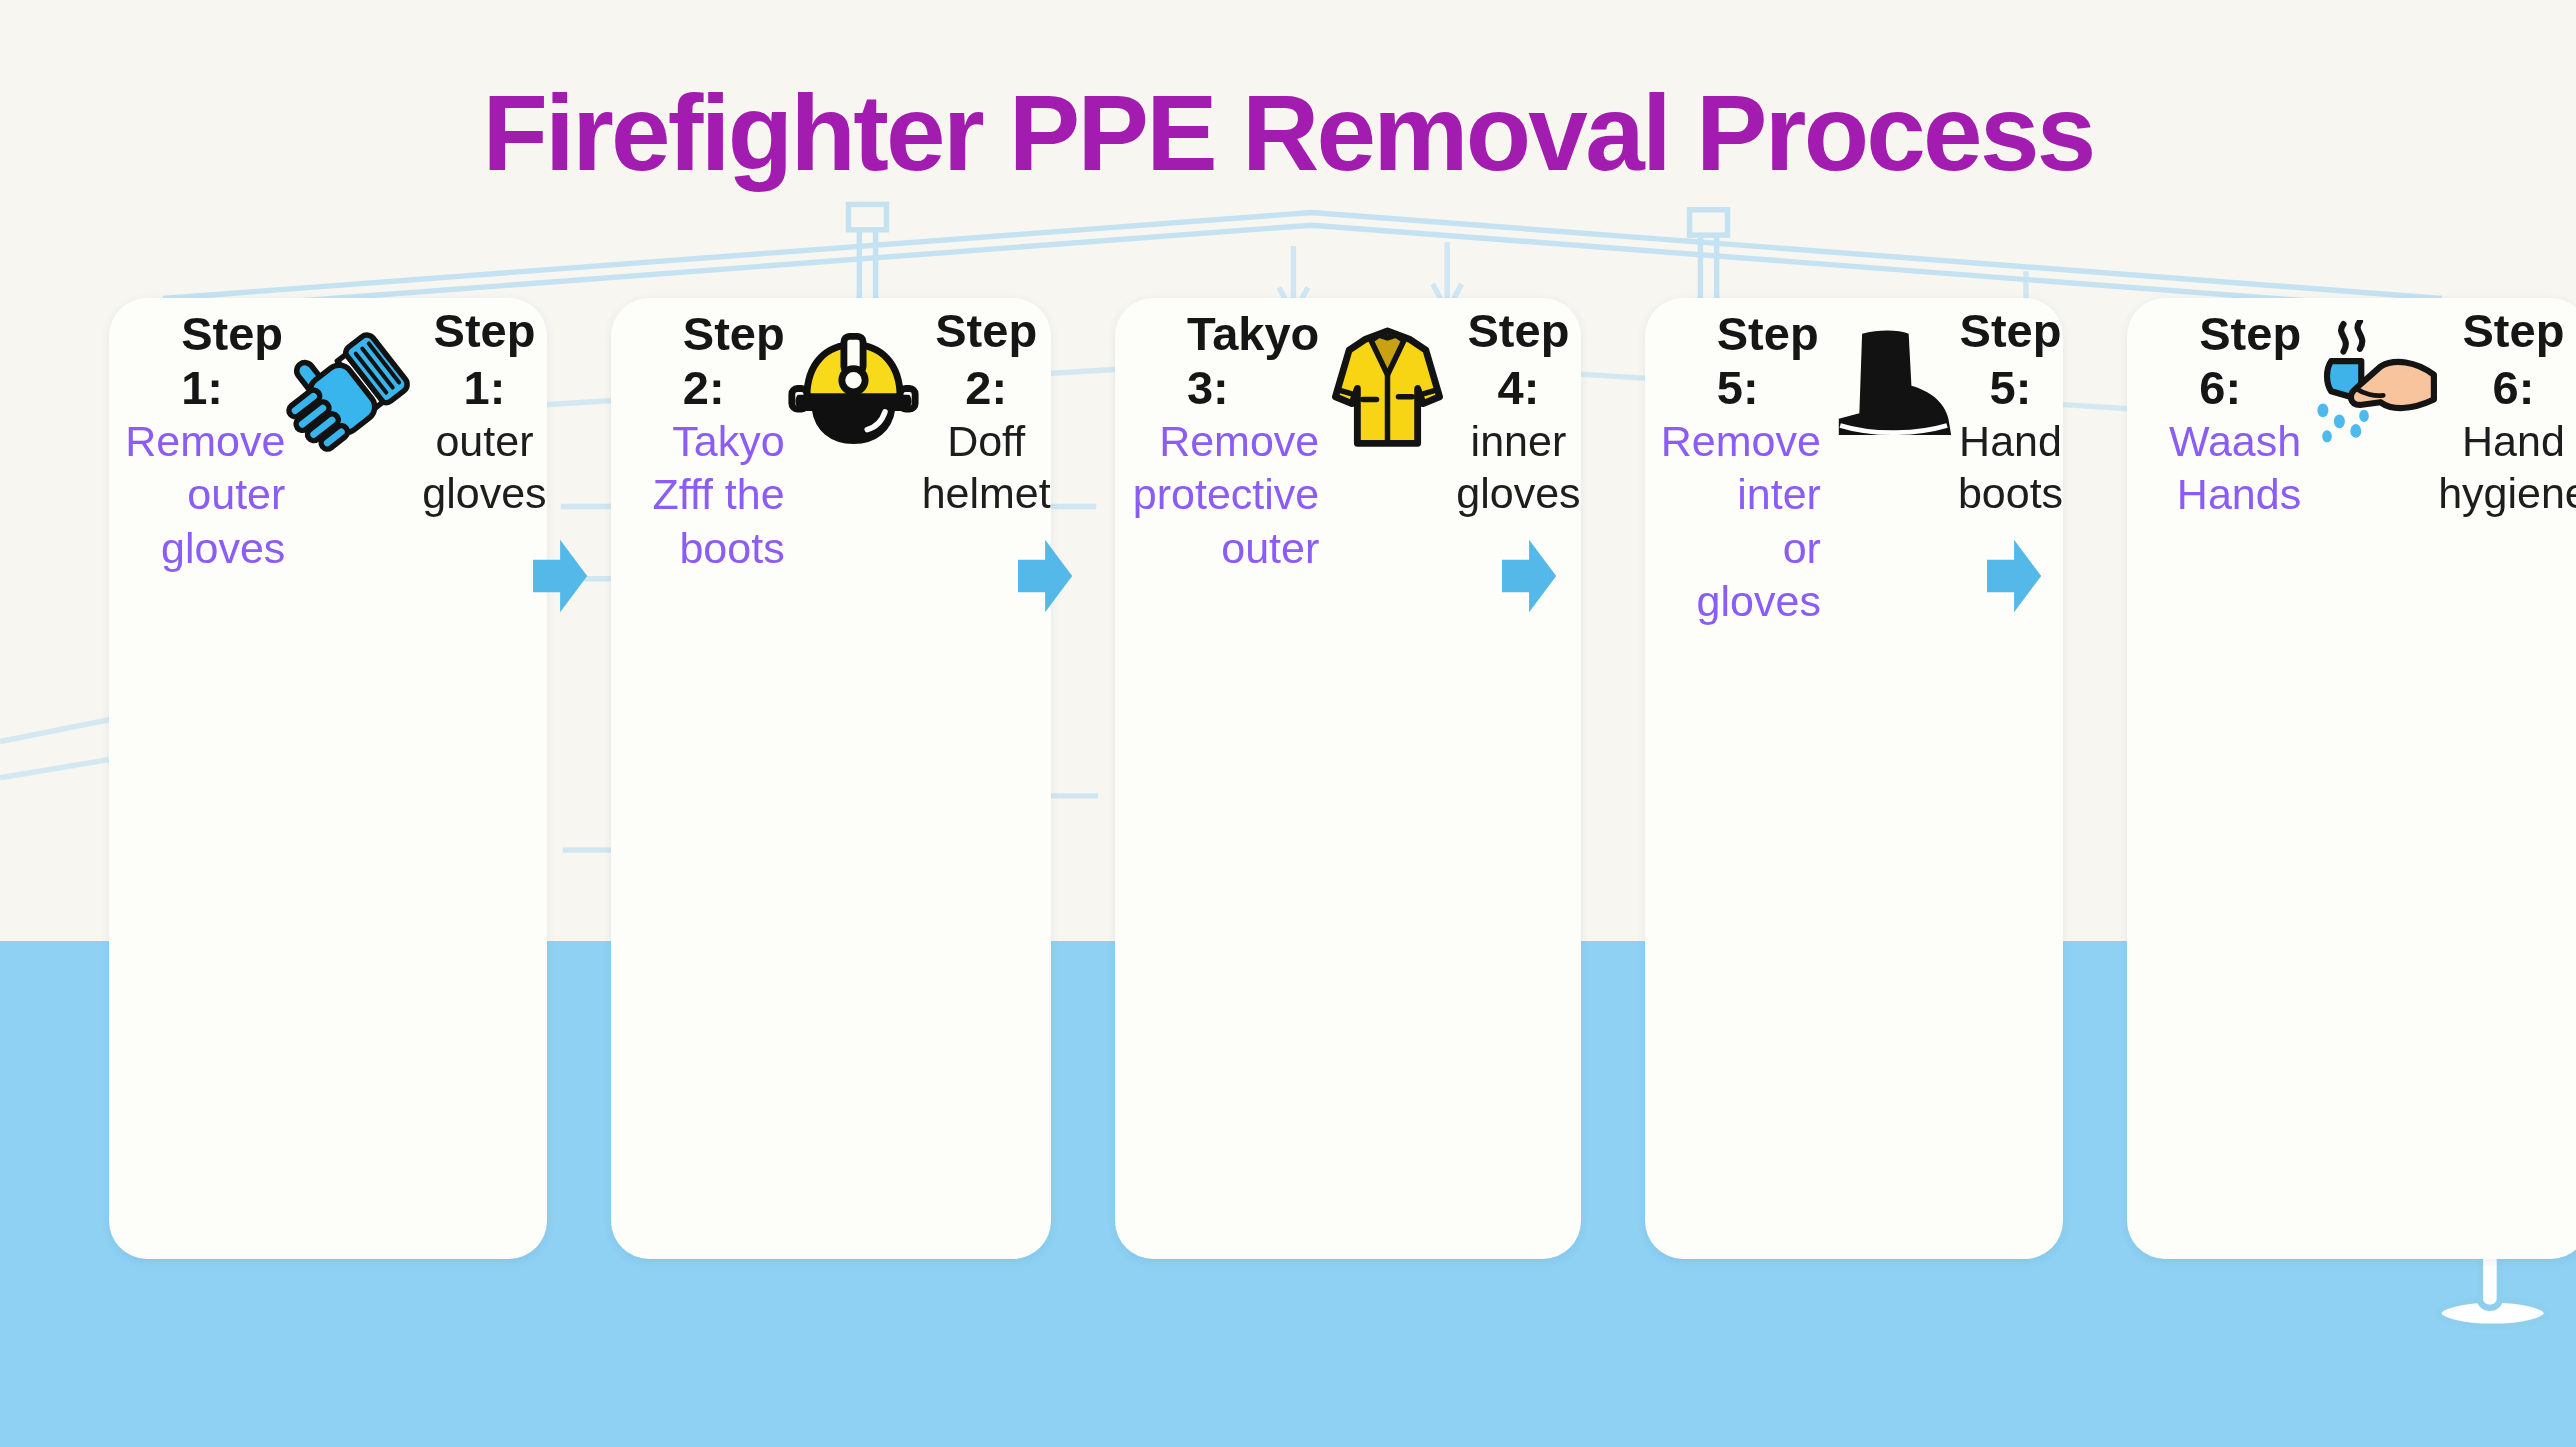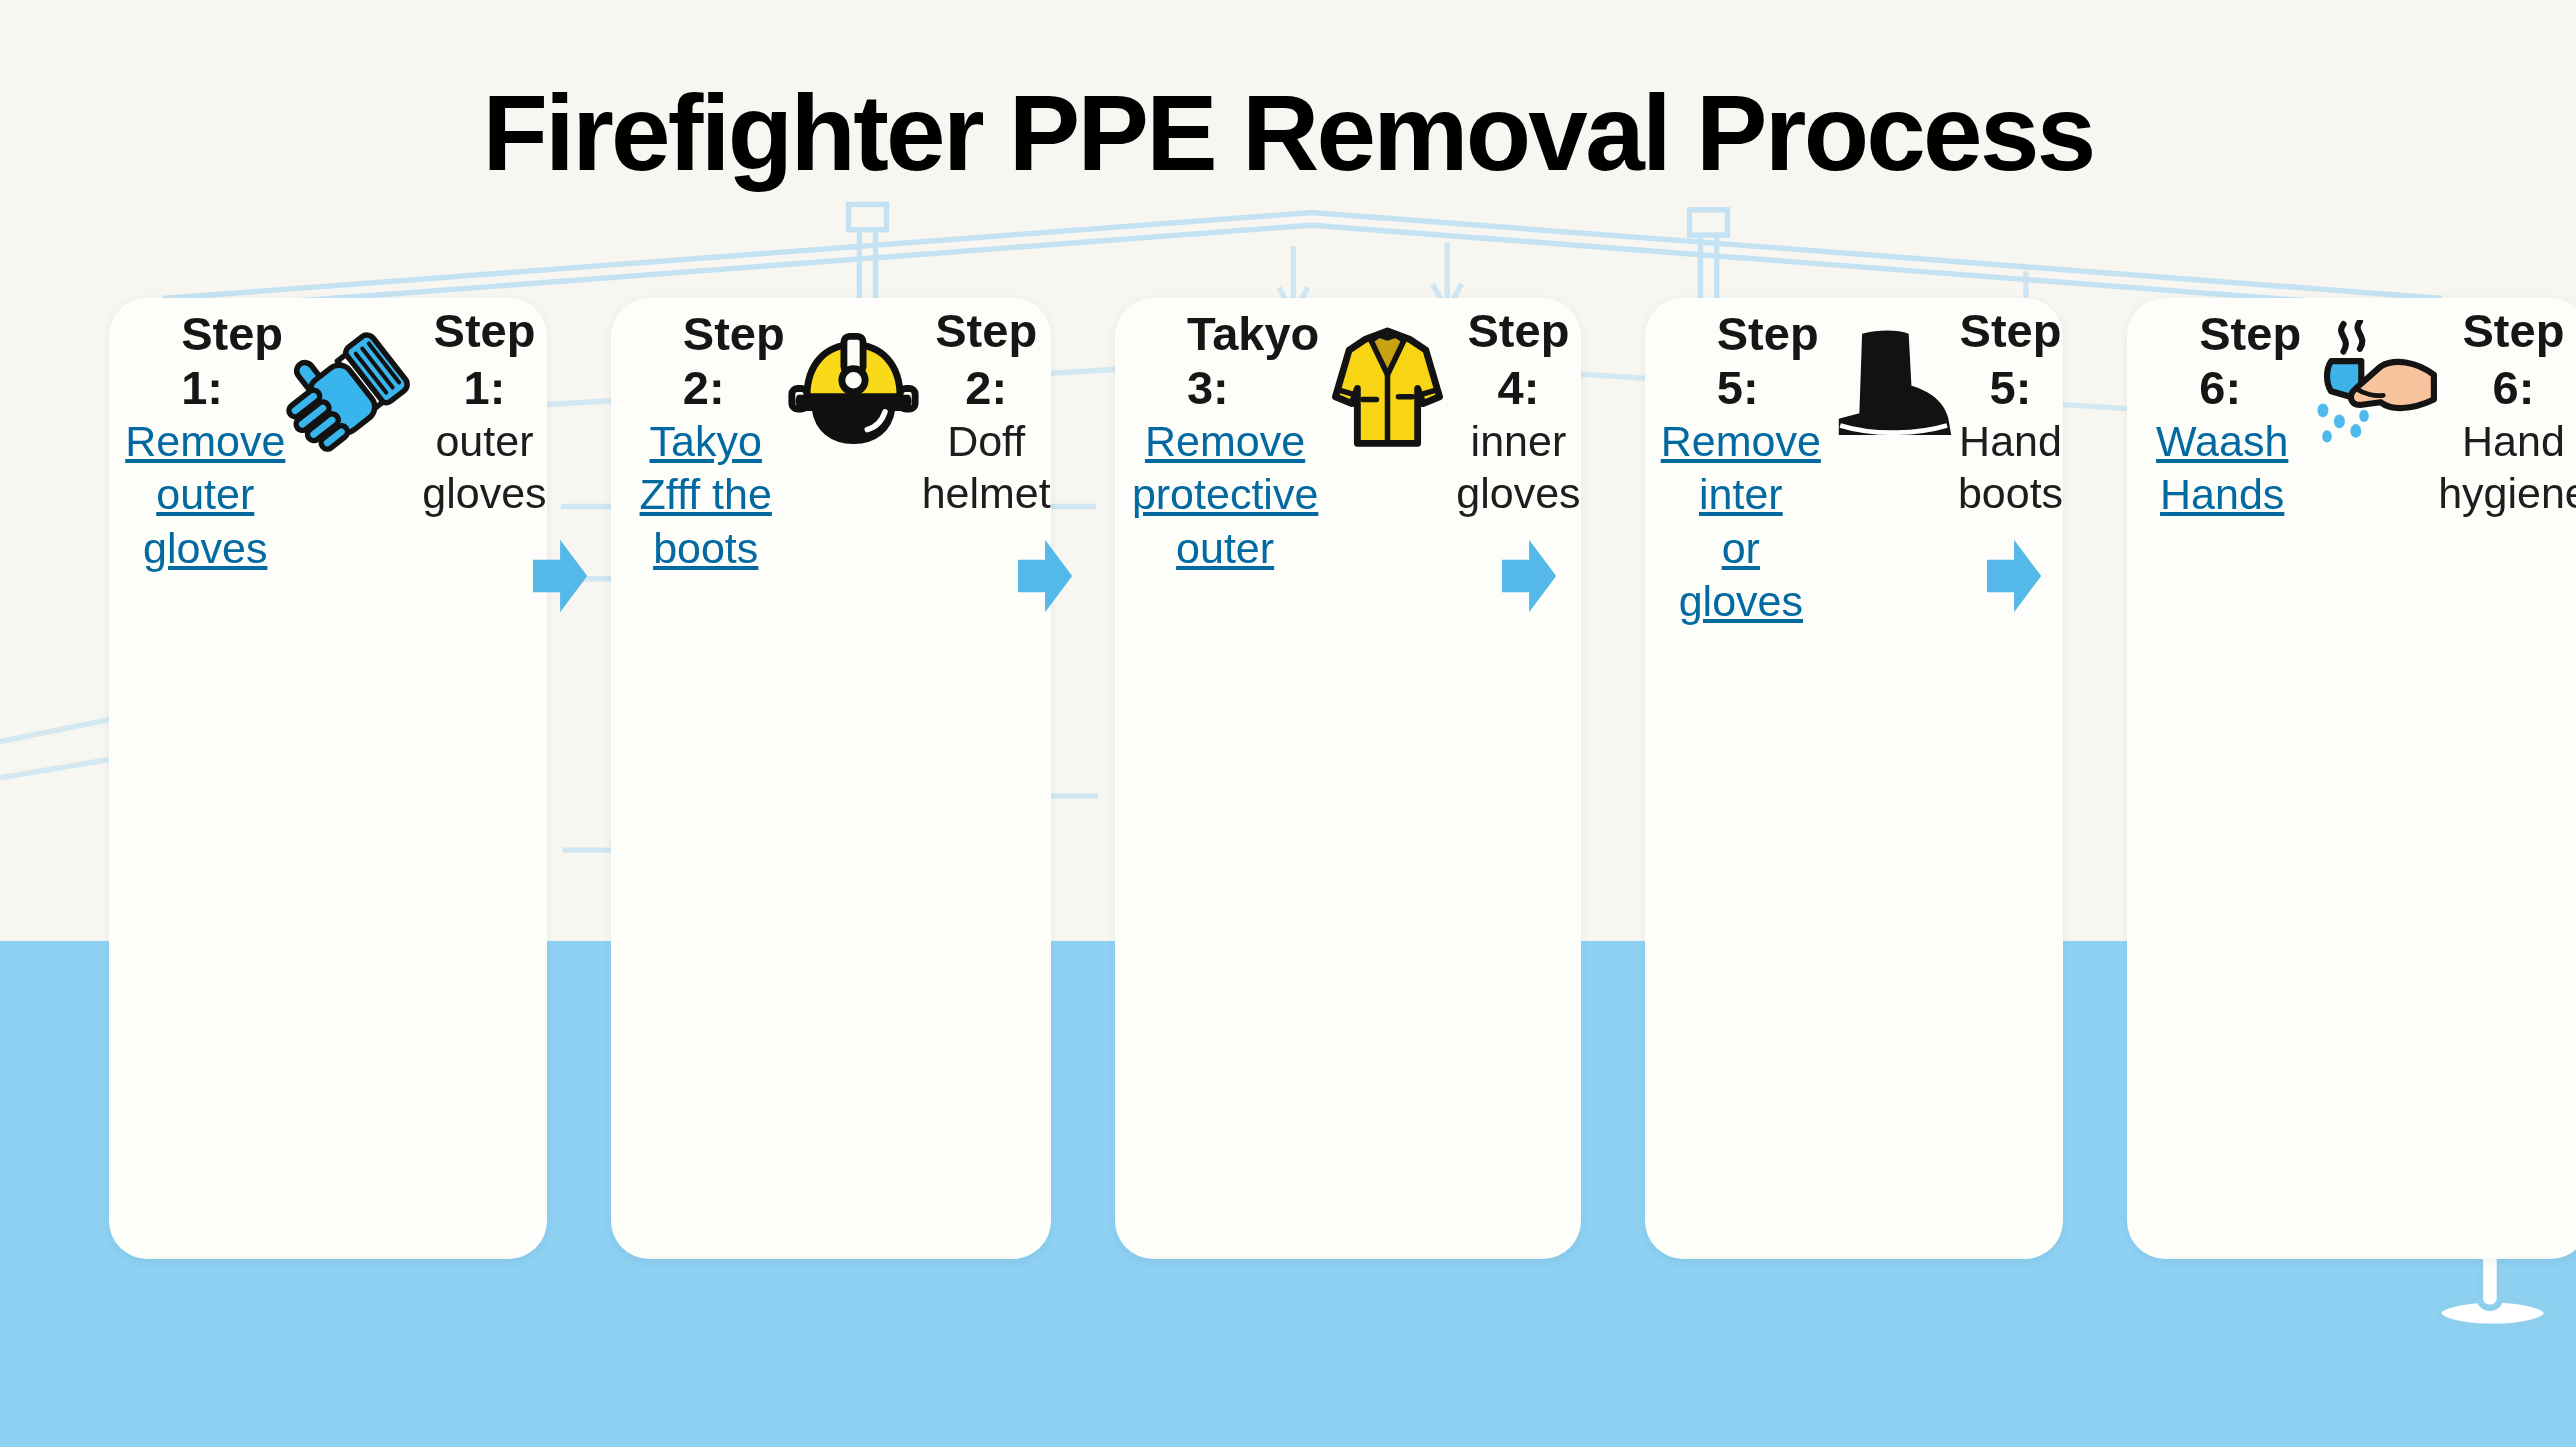--- a/index.html
+++ b/index.html
@@ -8,7 +8,7 @@
   .blue-band{position:absolute;left:0;top:941px;width:2576px;height:507px;background:#8ed1f3;}
   .bg-art{position:absolute;left:0;top:0;width:2576px;height:1447px;}
   .title{position:absolute;left:0;top:71px;width:100%;text-align:center;
-         font-size:107px;font-weight:700;letter-spacing:-2.7px;color:#000000;}
+         font-size:107px;font-weight:700;letter-spacing:-2.7px;color:#a21caf;}
   .panels{position:absolute;left:109px;top:298px;width:2358px;height:961px;display:flex;gap:64px;}
   .panel-card{flex:1;background:#fdfdfa;border-radius:38px;box-shadow:0 2.7px 9px rgba(70,110,140,.10);
               display:flex;align-items:stretch;position:relative;z-index:2;}

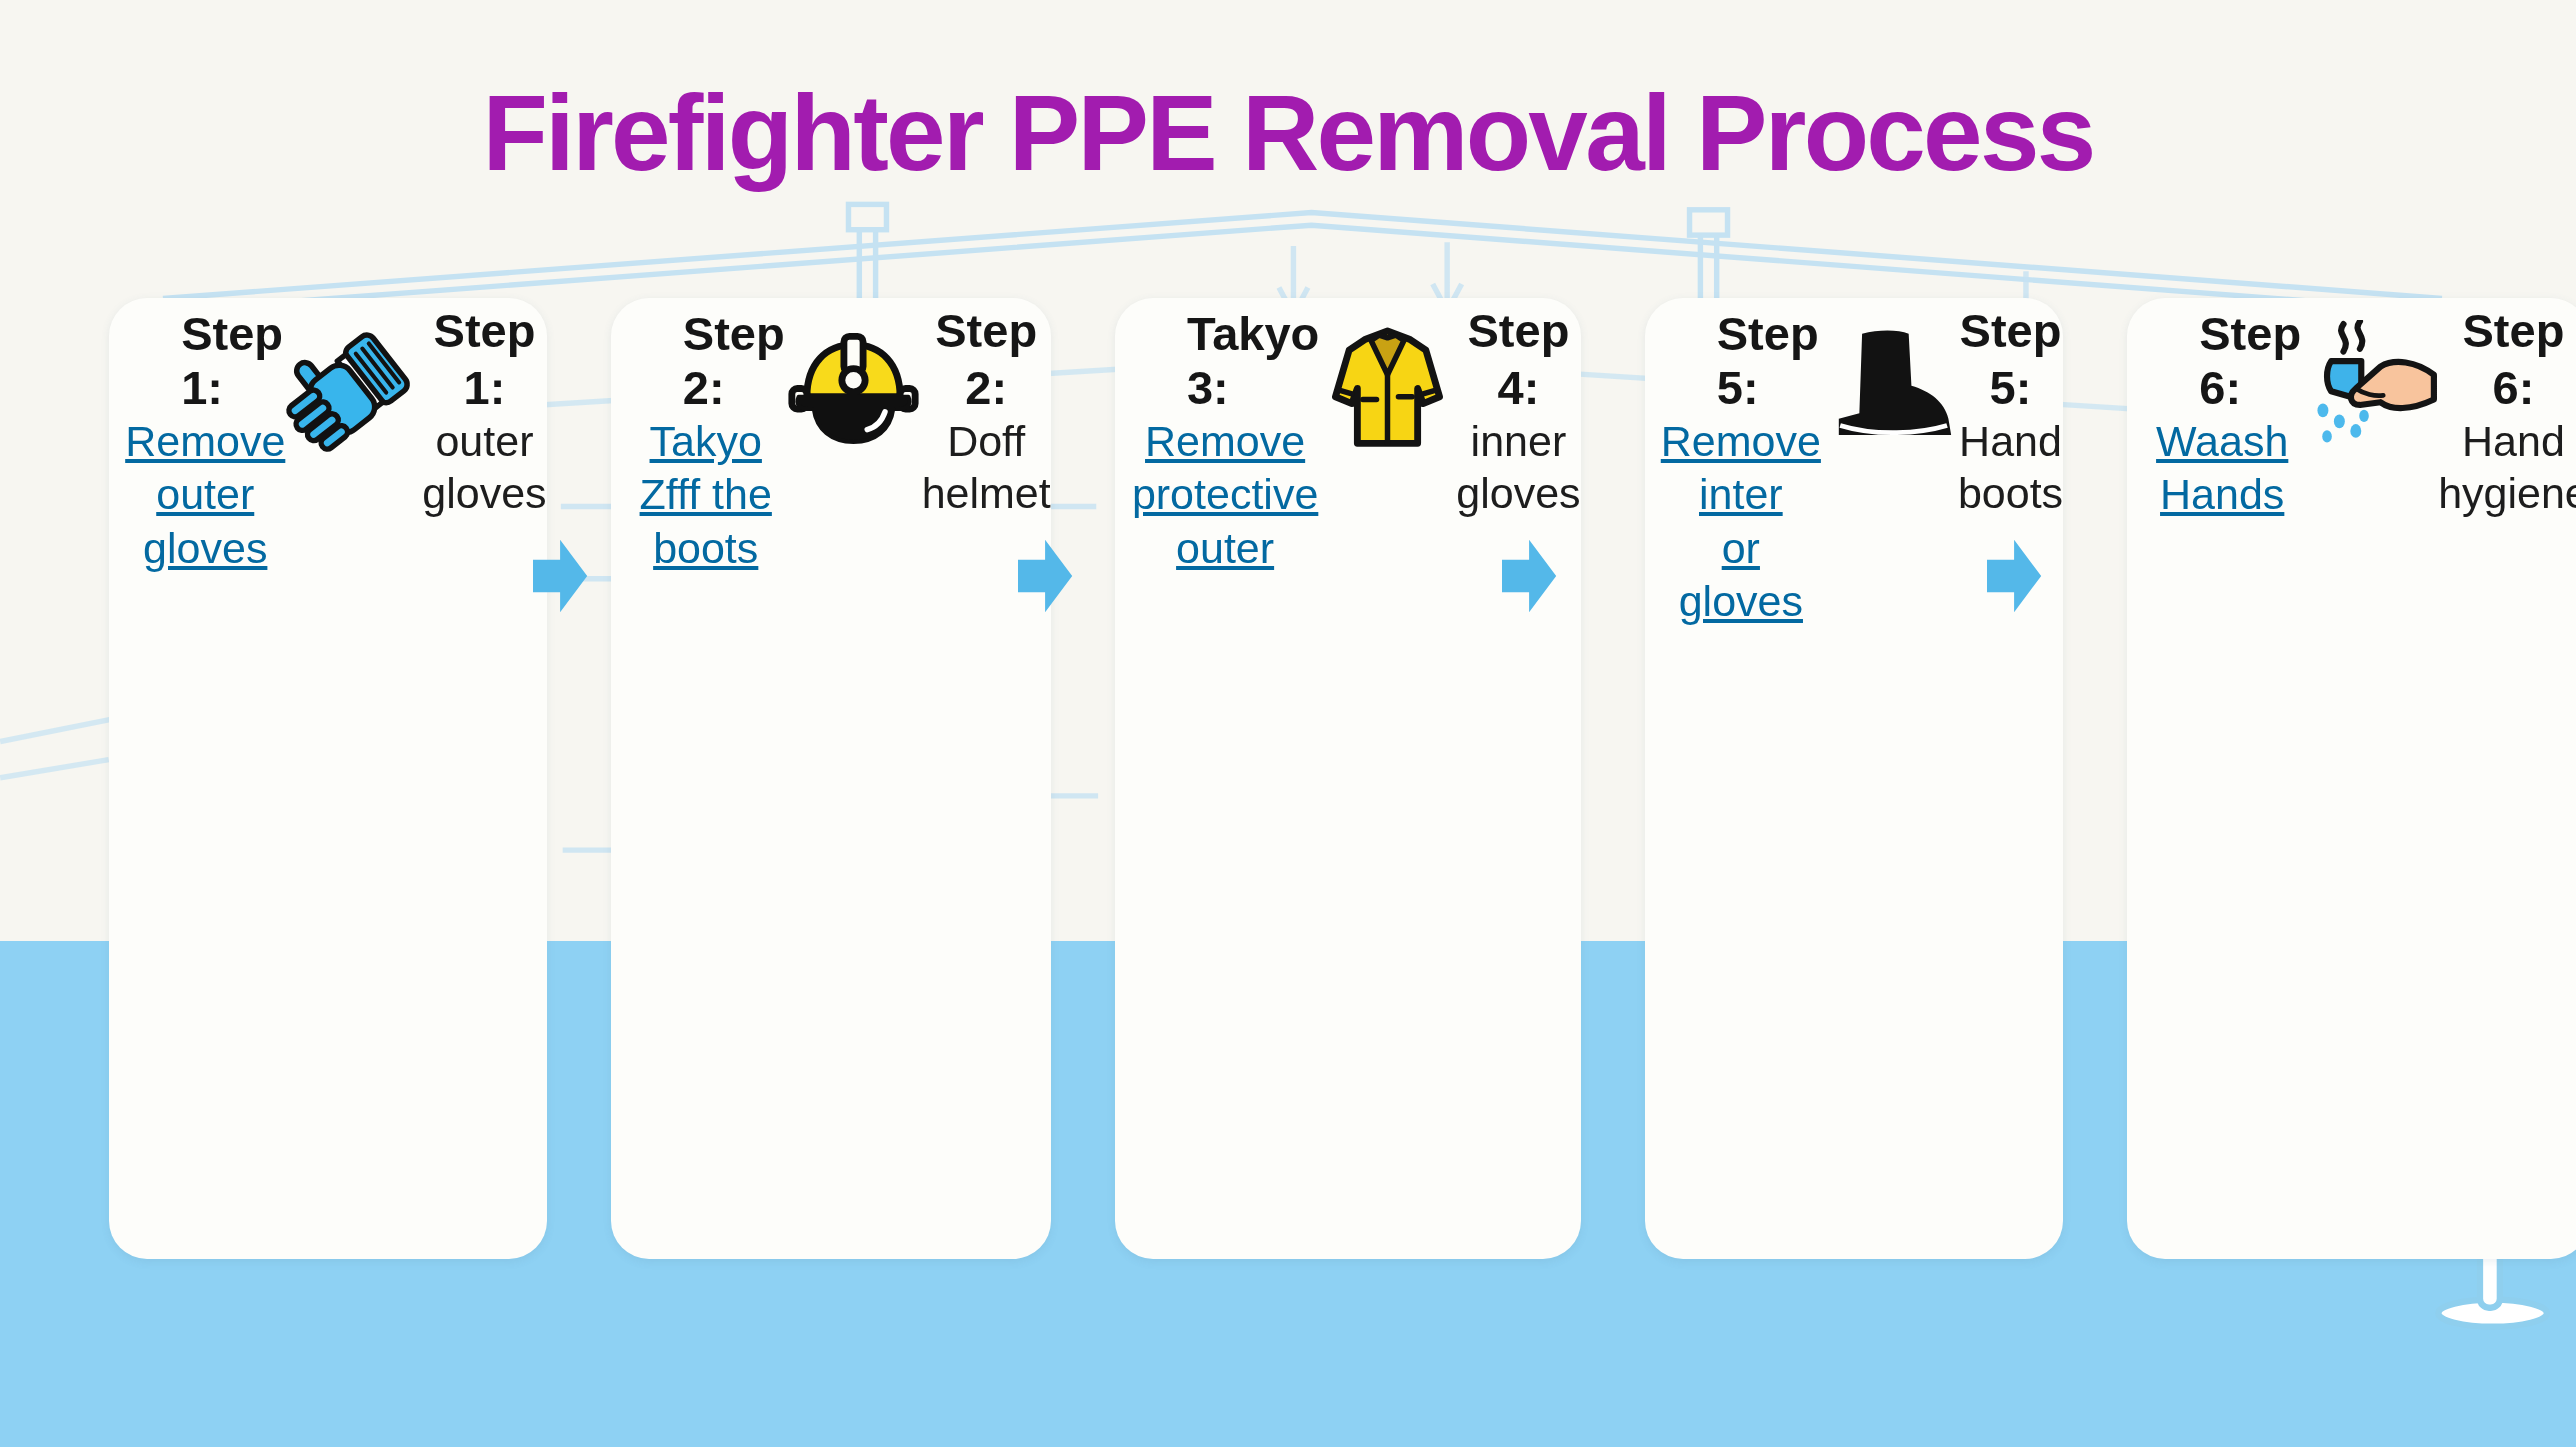--- a/index.html
+++ b/index.html
@@ -16,7 +16,7 @@
   .booth{display:block;width:100%;height:auto;}
   .step-top{margin-top:9px;}
   .step-heading{font-size:47px;font-weight:700;color:#161616;padding-left:56px;line-height:1.15;}
-  .step-desc{font-size:43px;font-weight:400;color:#0369a1;text-align:center;line-height:1.24;text-decoration:underline;}
+  .step-desc{font-size:43px;font-weight:400;color:#8b5cf6;text-align:right;line-height:1.24;}
   .icon-wrap{height:156px;display:flex;align-items:center;justify-content:center;margin-top:12.7px;}
   .step-icon{width:137px;height:137px;}
   .step-bottom{margin-top:5.4px;text-align:center;}

